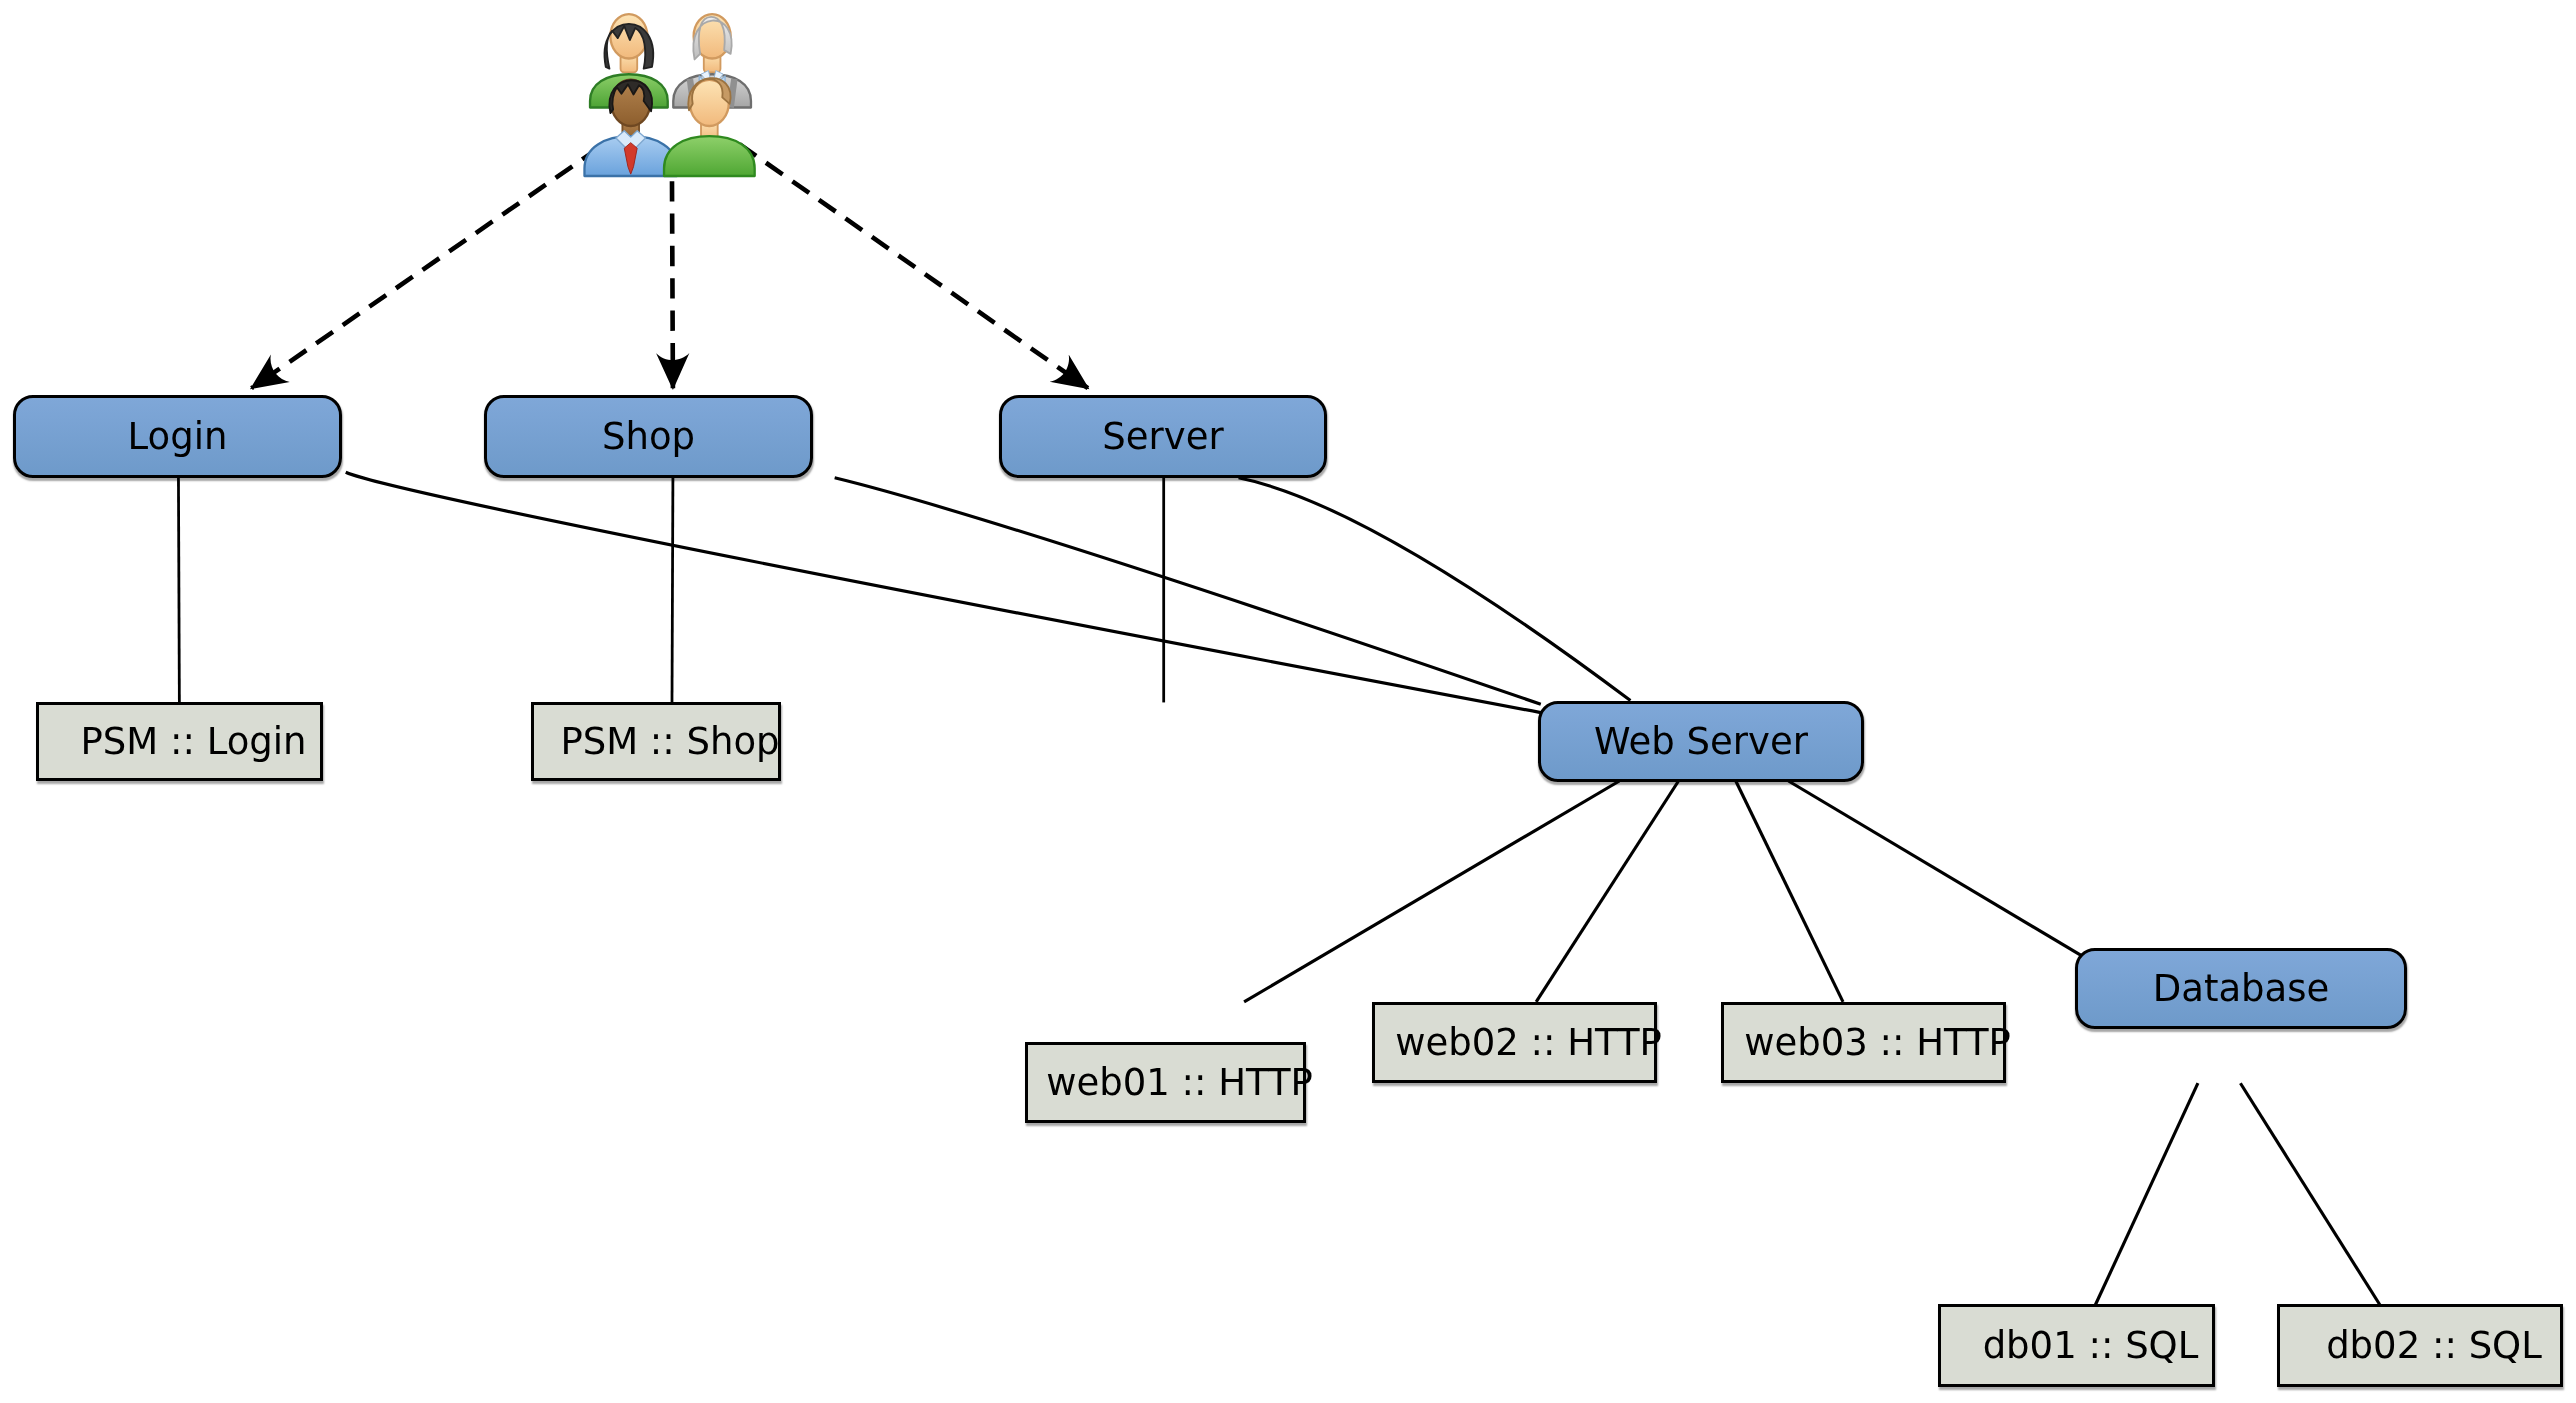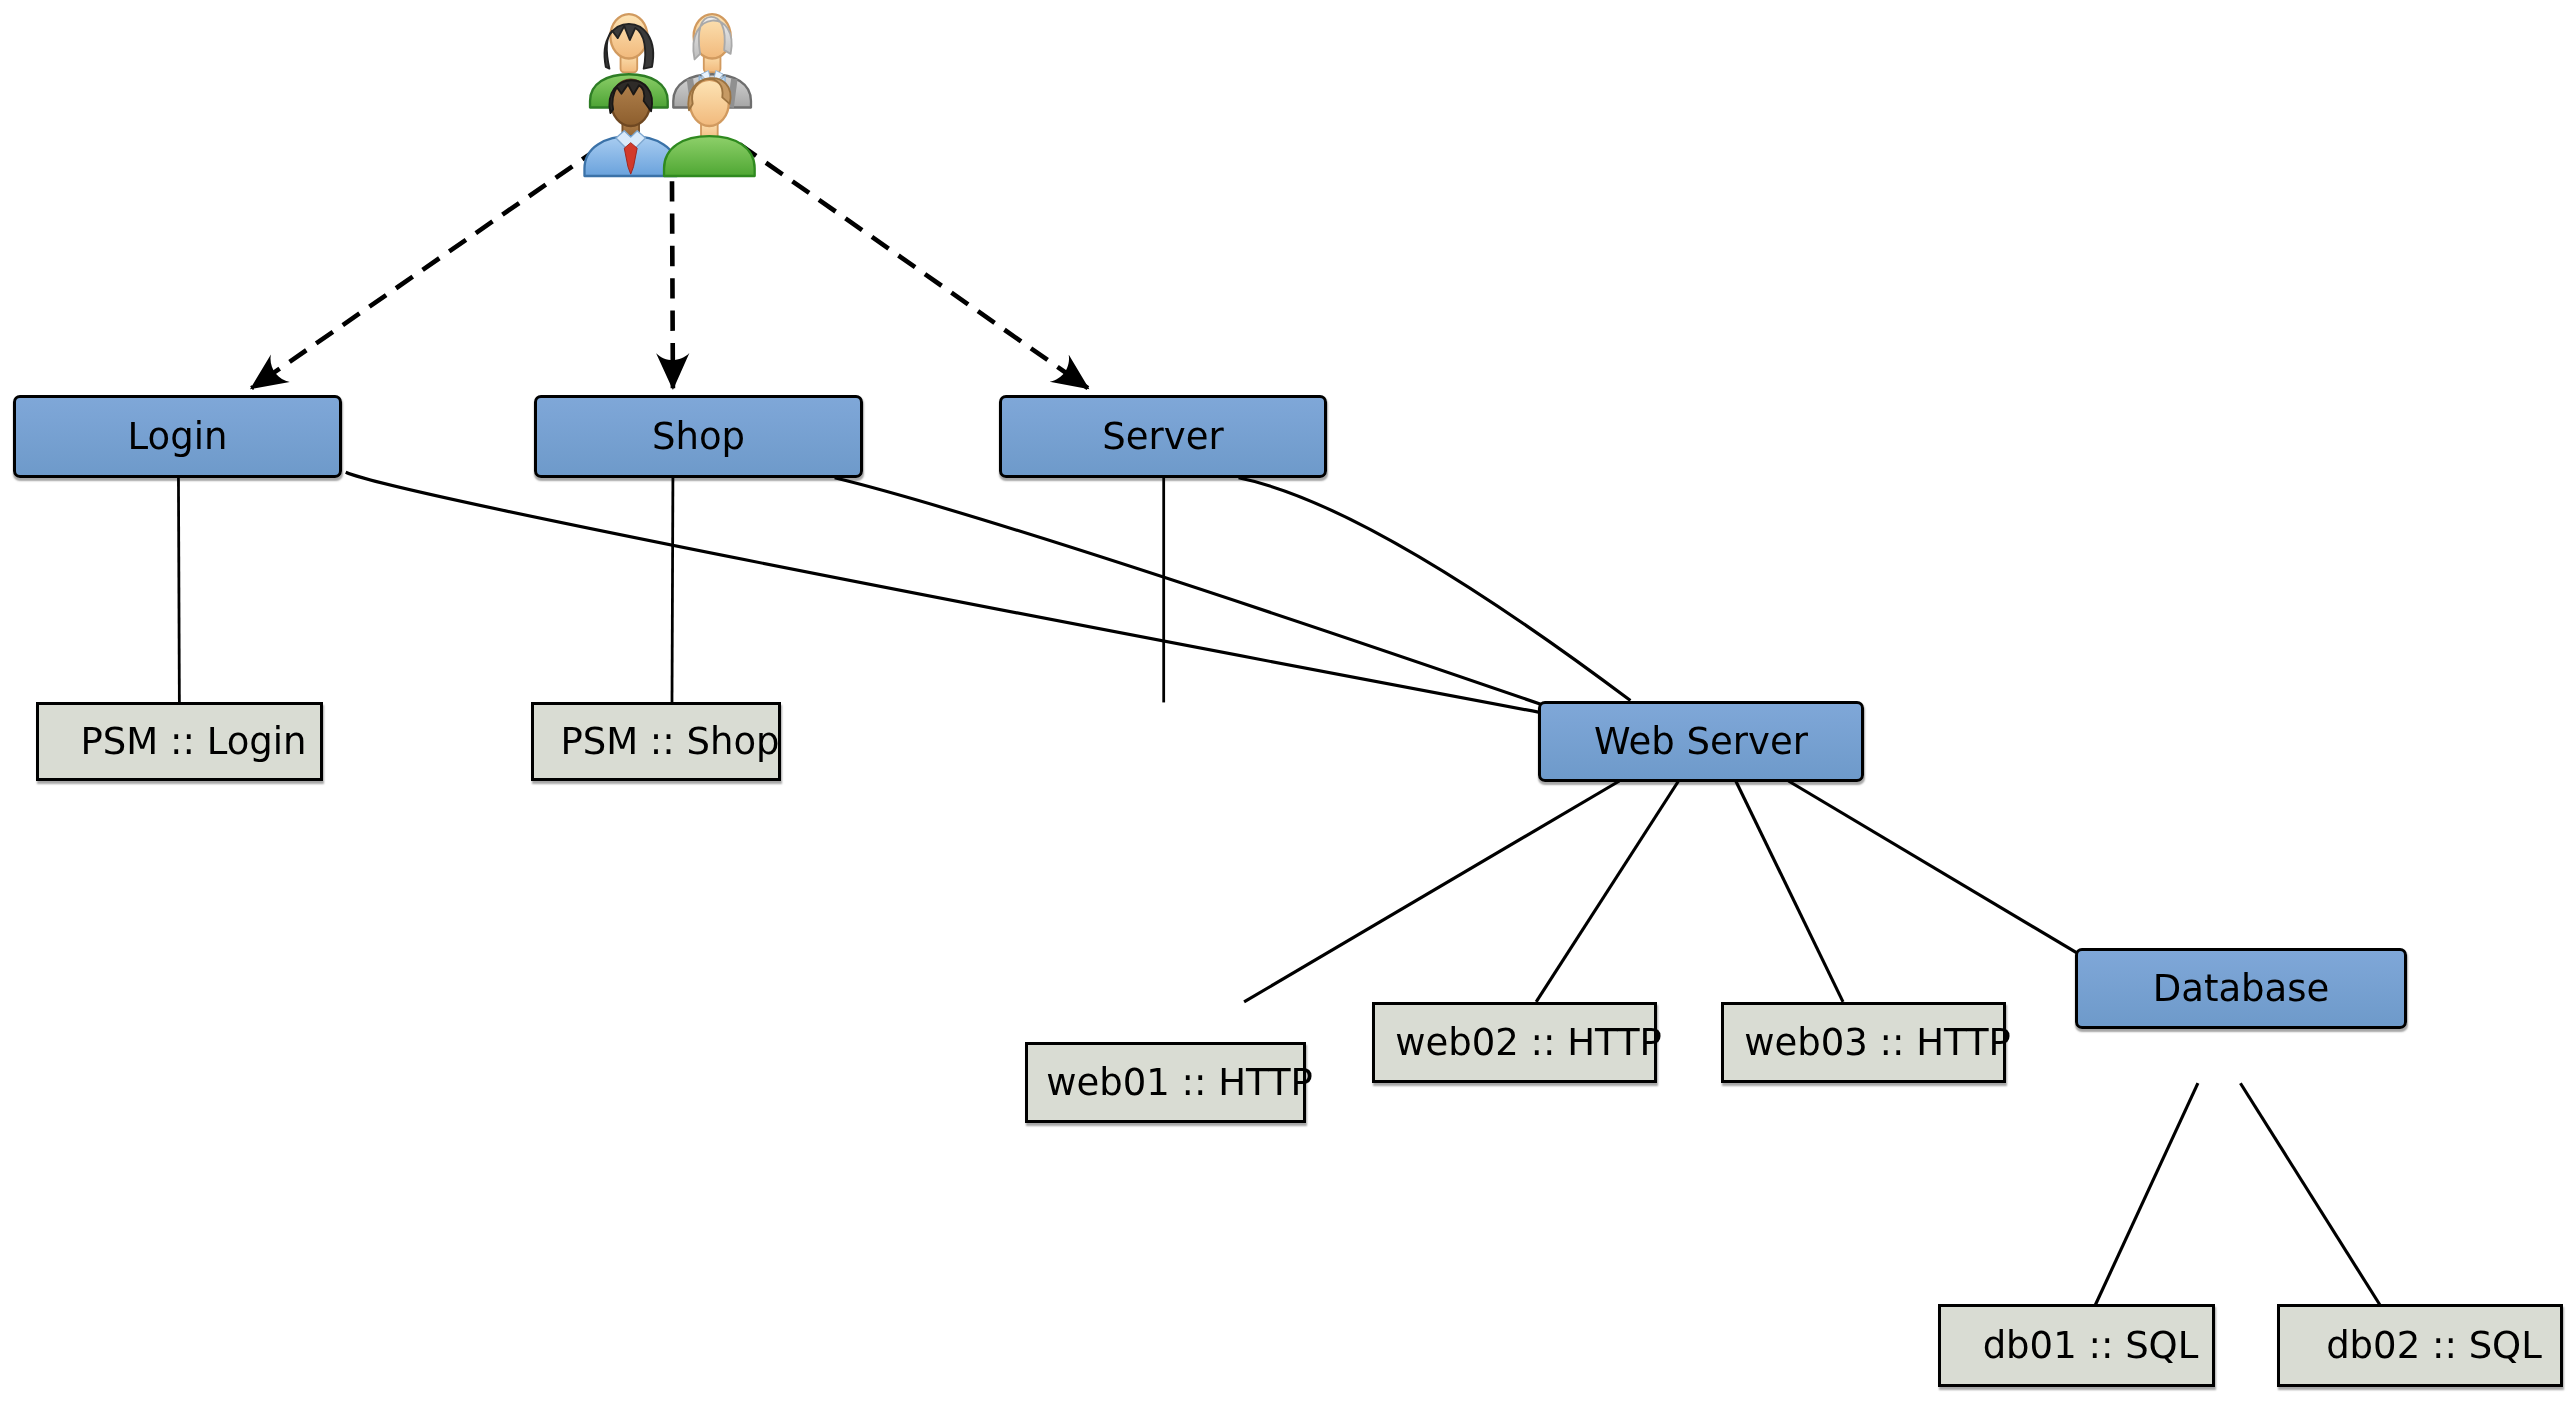--- a/index.html
+++ b/index.html
@@ -16,7 +16,7 @@
   }
   .node-blue{
     background:linear-gradient(180deg,#7fa7d8 0%,#6e9aca 100%);
-    border-radius:7px;
+    border-radius:20px;
     box-shadow:0.9px 2.8px 1.8px rgba(0,0,0,0.35);
   }
   .node-gray{

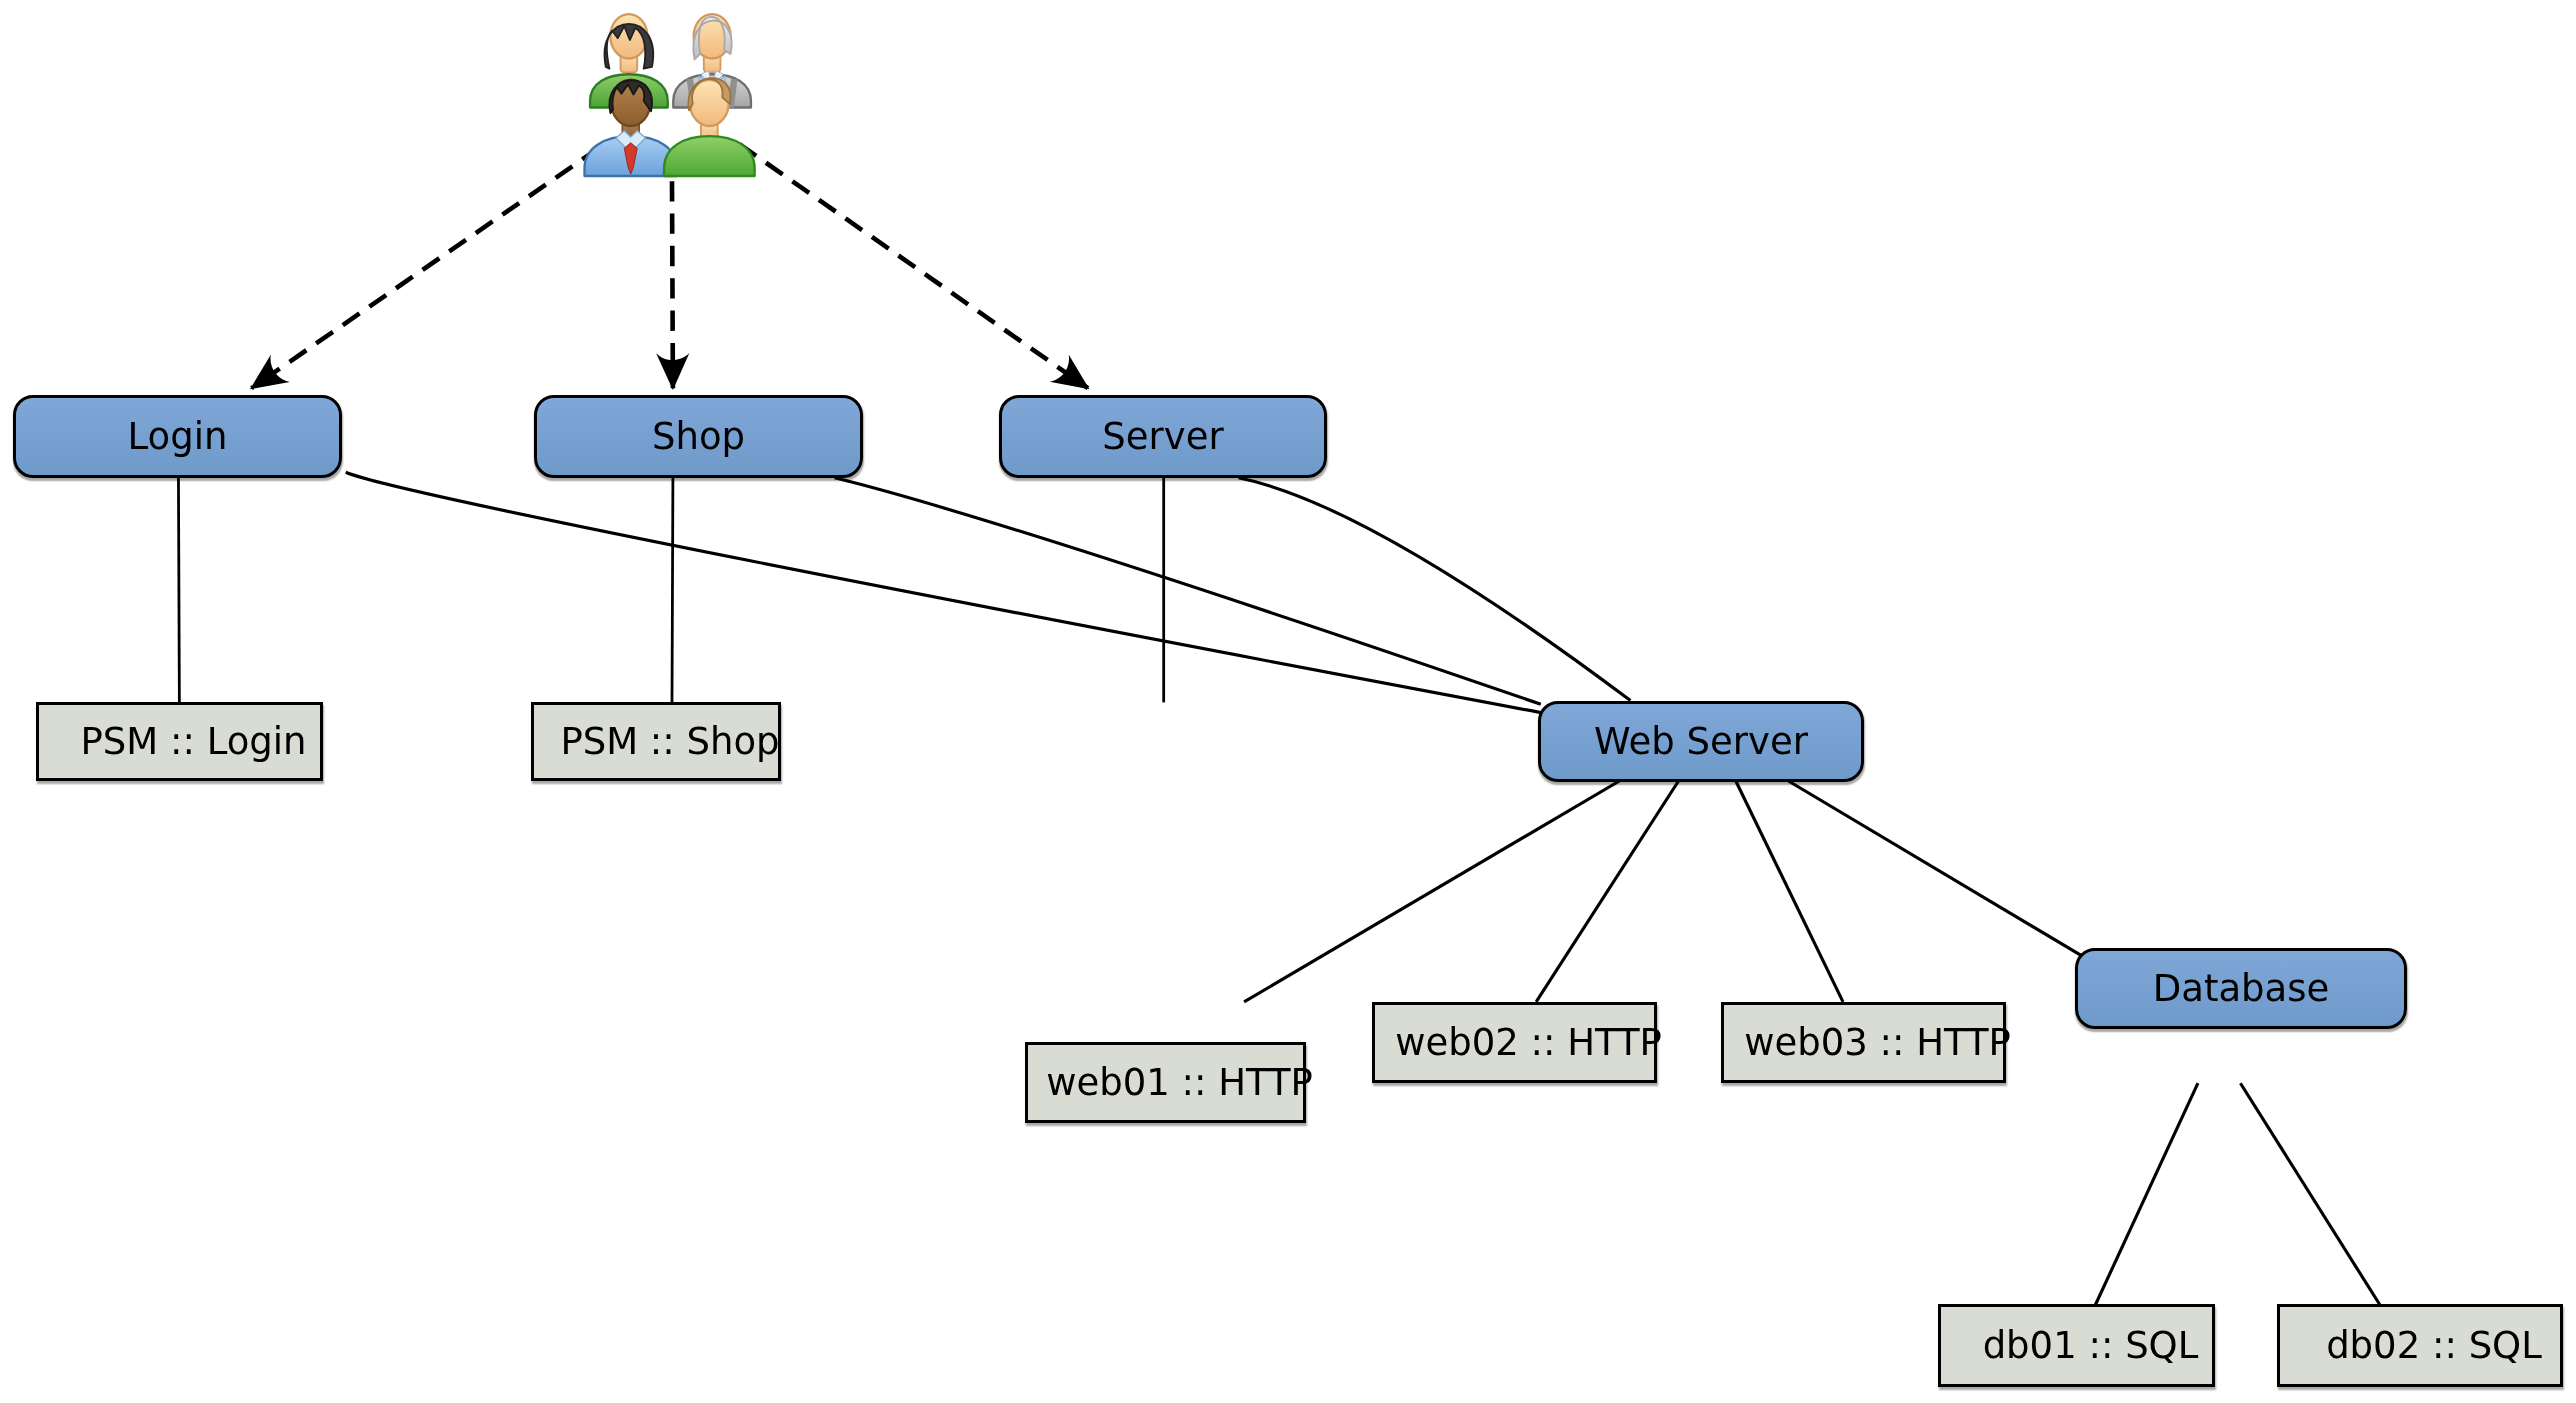--- a/index.html
+++ b/index.html
@@ -131,7 +131,7 @@
     <span>Login</span>
   </div>
 
-  <div class="node node-blue" style="left:534px;top:395px;width:329px;height:83px">
+  <div class="node node-blue" style="left:484px;top:395px;width:329px;height:83px">
     <span>Shop</span>
   </div>
 

